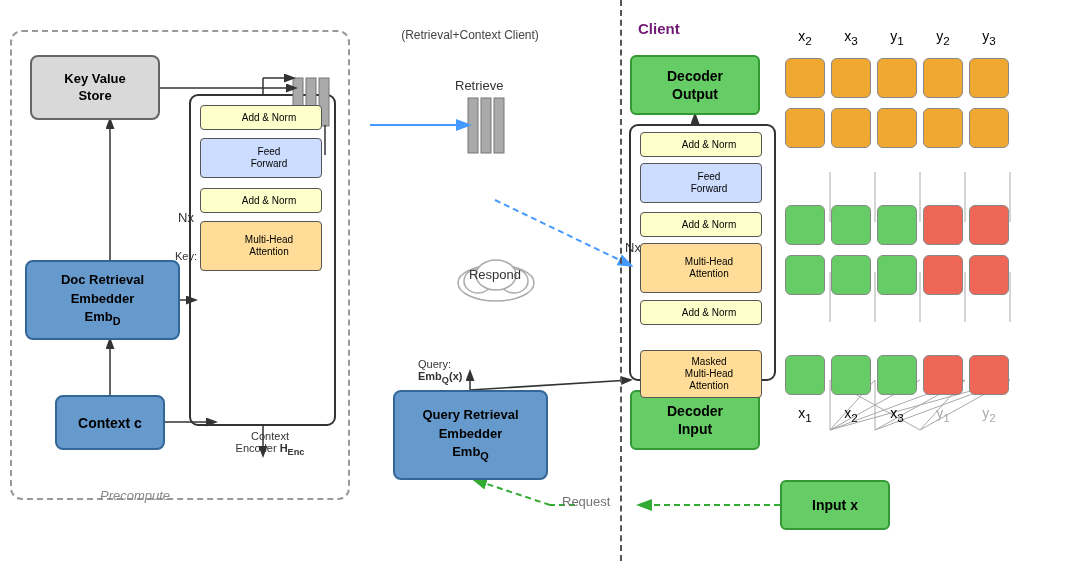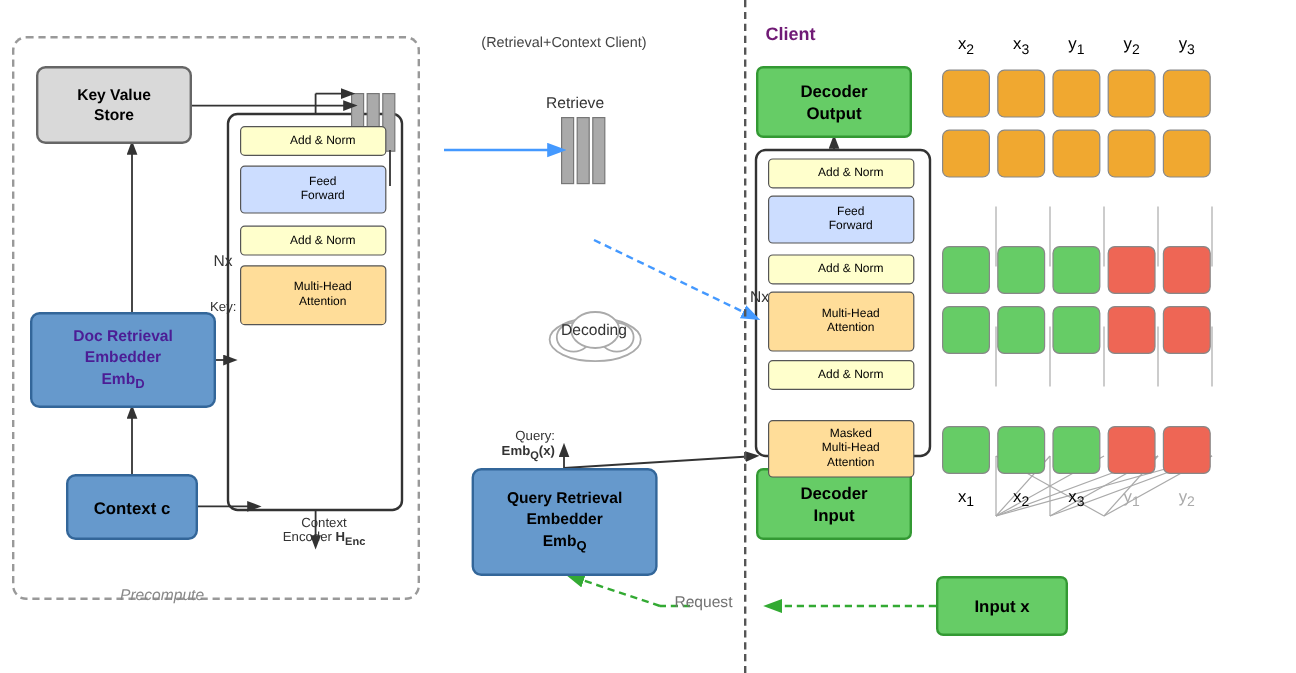--- a/index.html
+++ b/index.html
@@ -73,7 +73,7 @@
       text-align: center;
       font-size: 13px;
       font-weight: bold;
-      color: #4c1d95;
+      color: #000000;
       line-height: 1.4;
     }
 

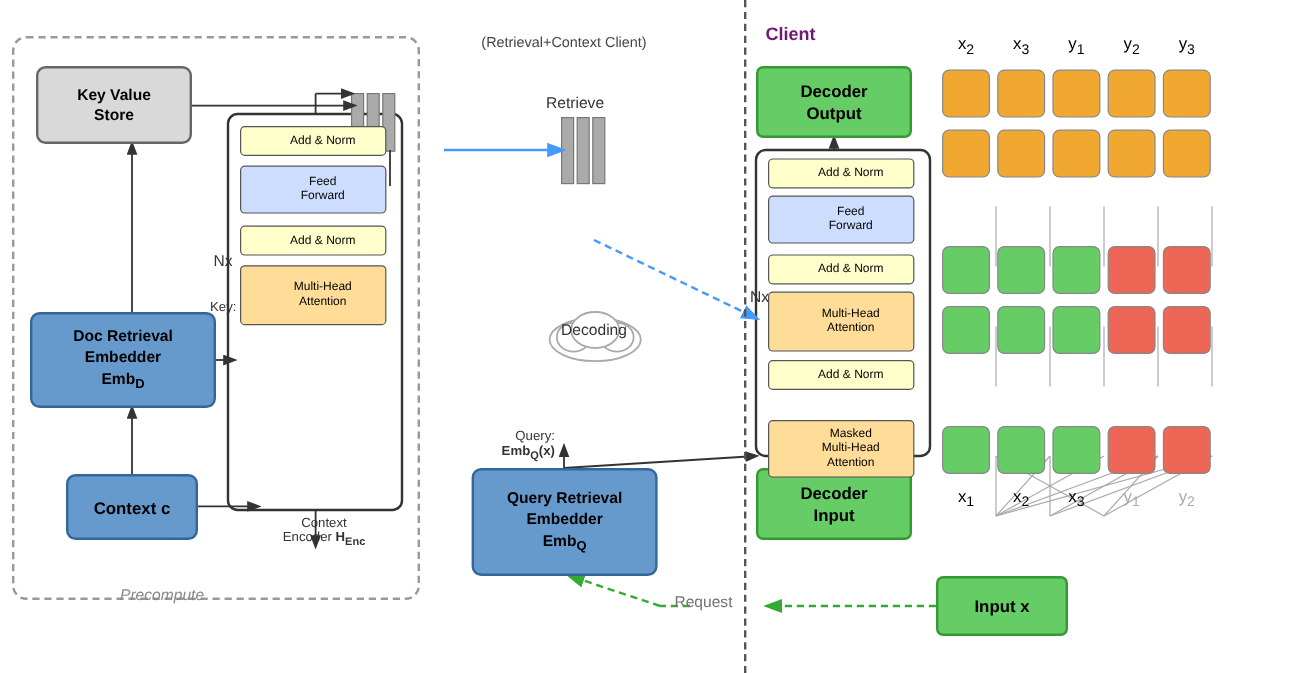--- a/index.html
+++ b/index.html
@@ -460,7 +460,7 @@
       <ellipse cx="66" cy="36" rx="14" ry="12" fill="white" stroke="#aaa" stroke-width="1.5"></ellipse>
       <ellipse cx="48" cy="30" rx="20" ry="15" fill="white" stroke="#aaa" stroke-width="1.5"></ellipse>
     </svg>
-    <div style="position:absolute;top:22px;left:50%;transform:translateX(-50%);font-size:13px;color:#333;">Decoding</div>
+    <div style="position:absolute;top:22px;left:50%;transform:translateX(-50%);font-size:13px;color:#333;">Respond</div>
   </div>
 
   <div class="query-embedder">

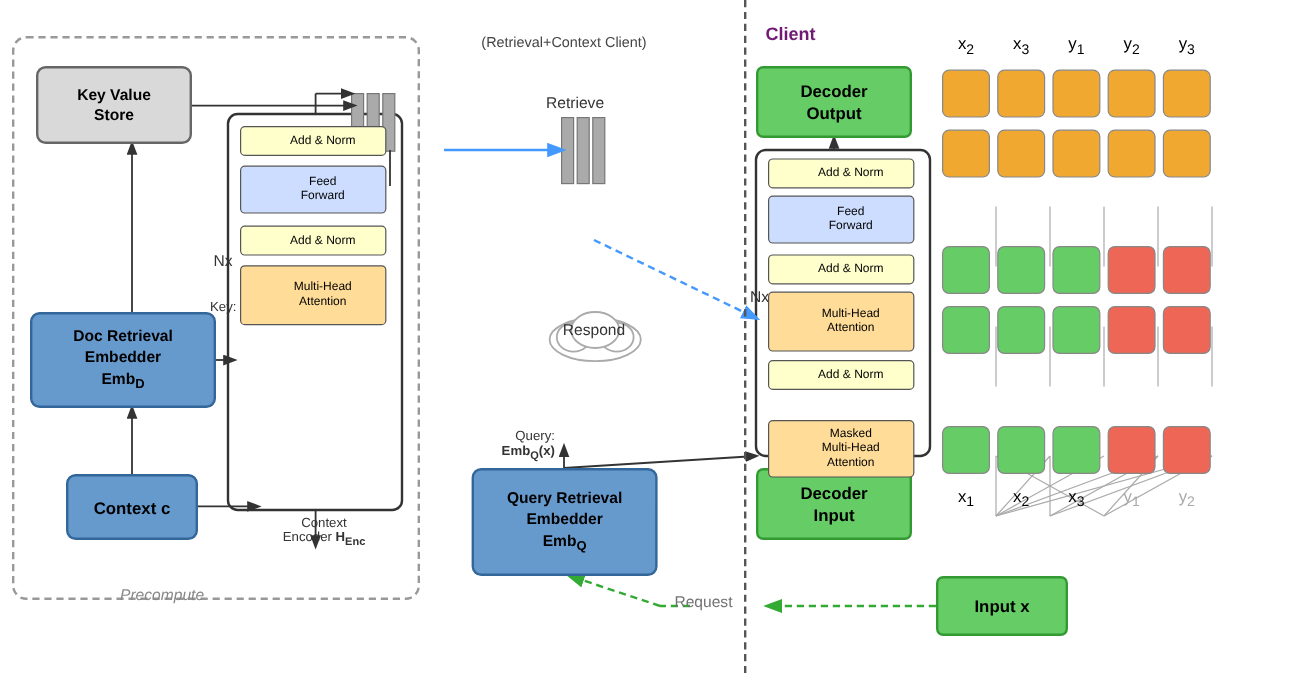--- a/index.html
+++ b/index.html
@@ -206,7 +206,7 @@
       left: 418px; top: 358px;
       font-size: 11px;
       color: #333;
-      text-align: right;
+      text-align: left;
     }
 
     

